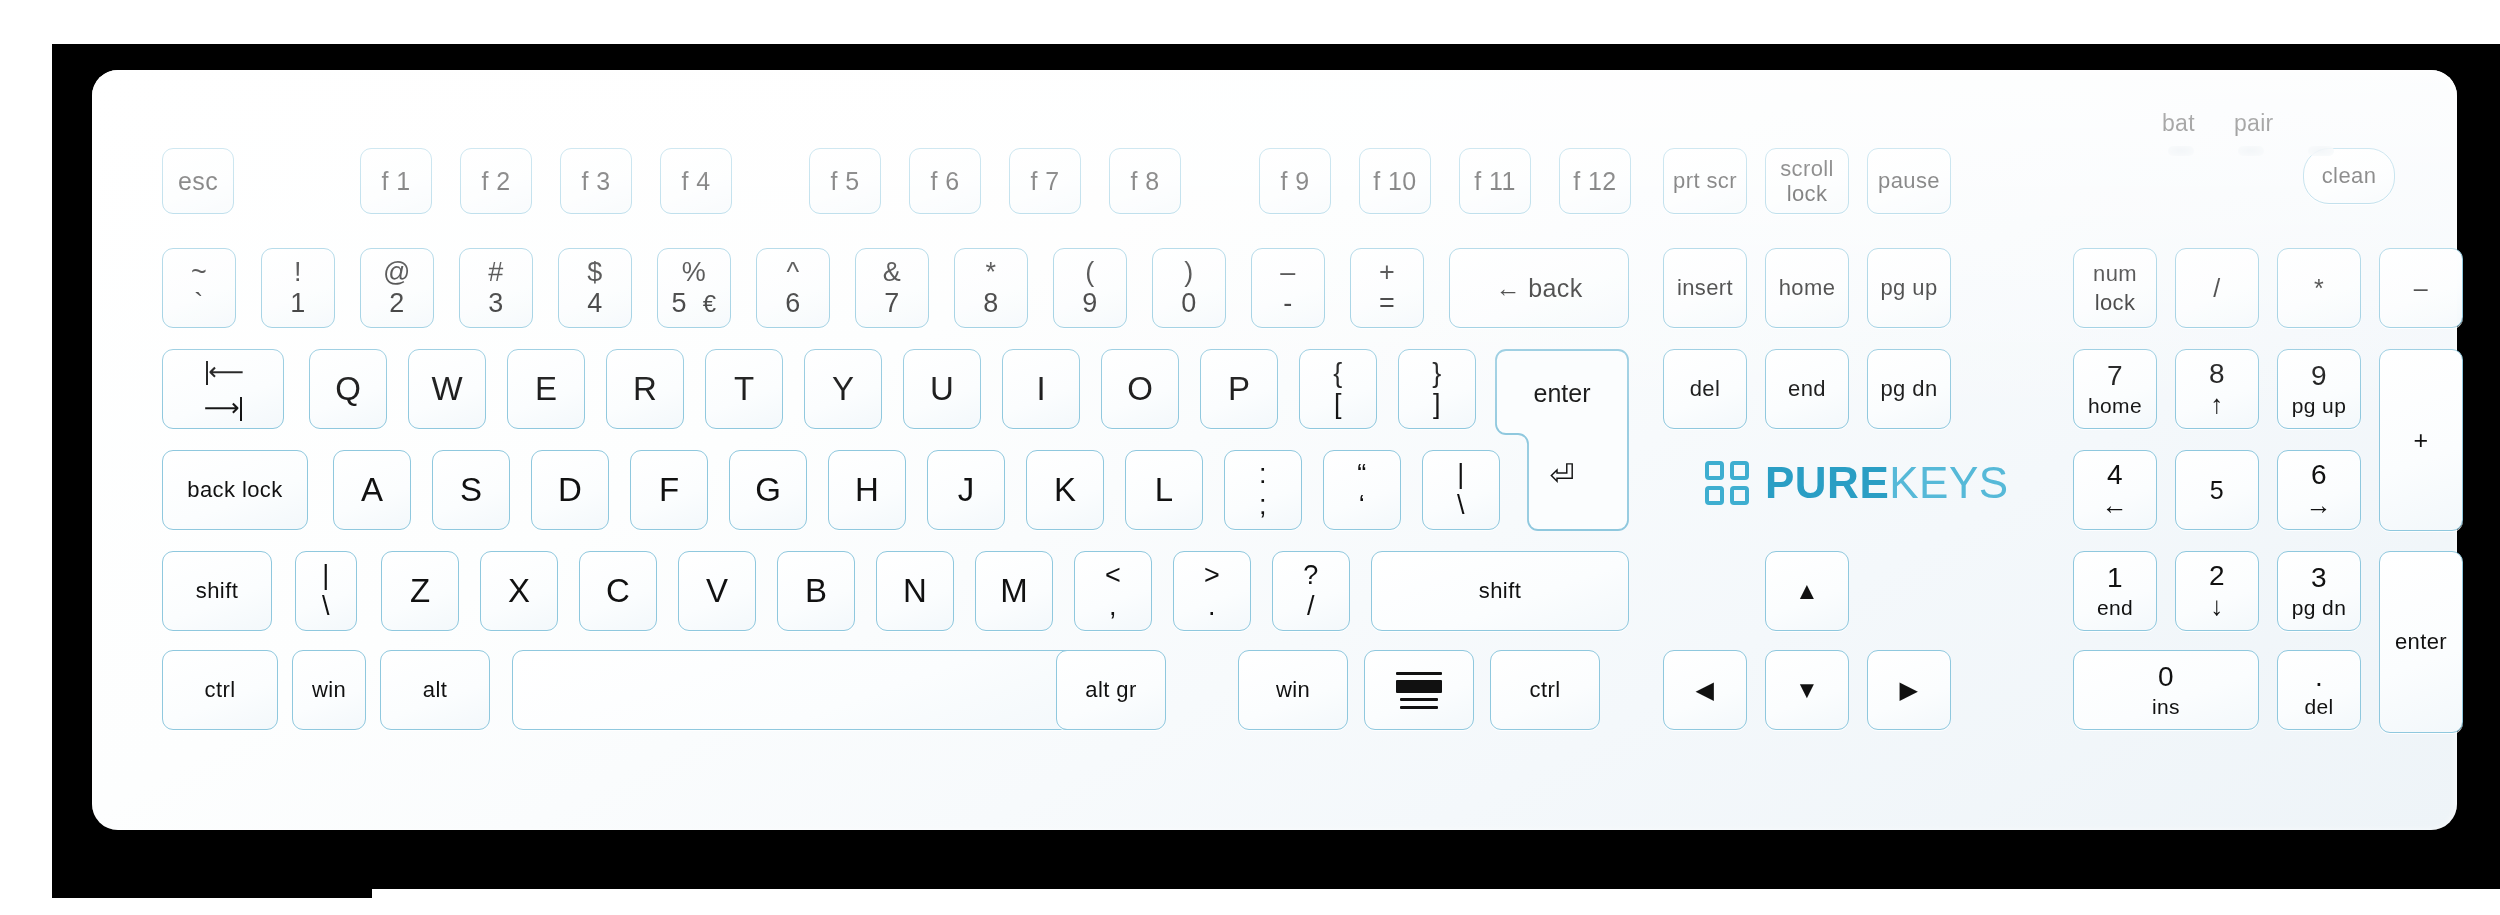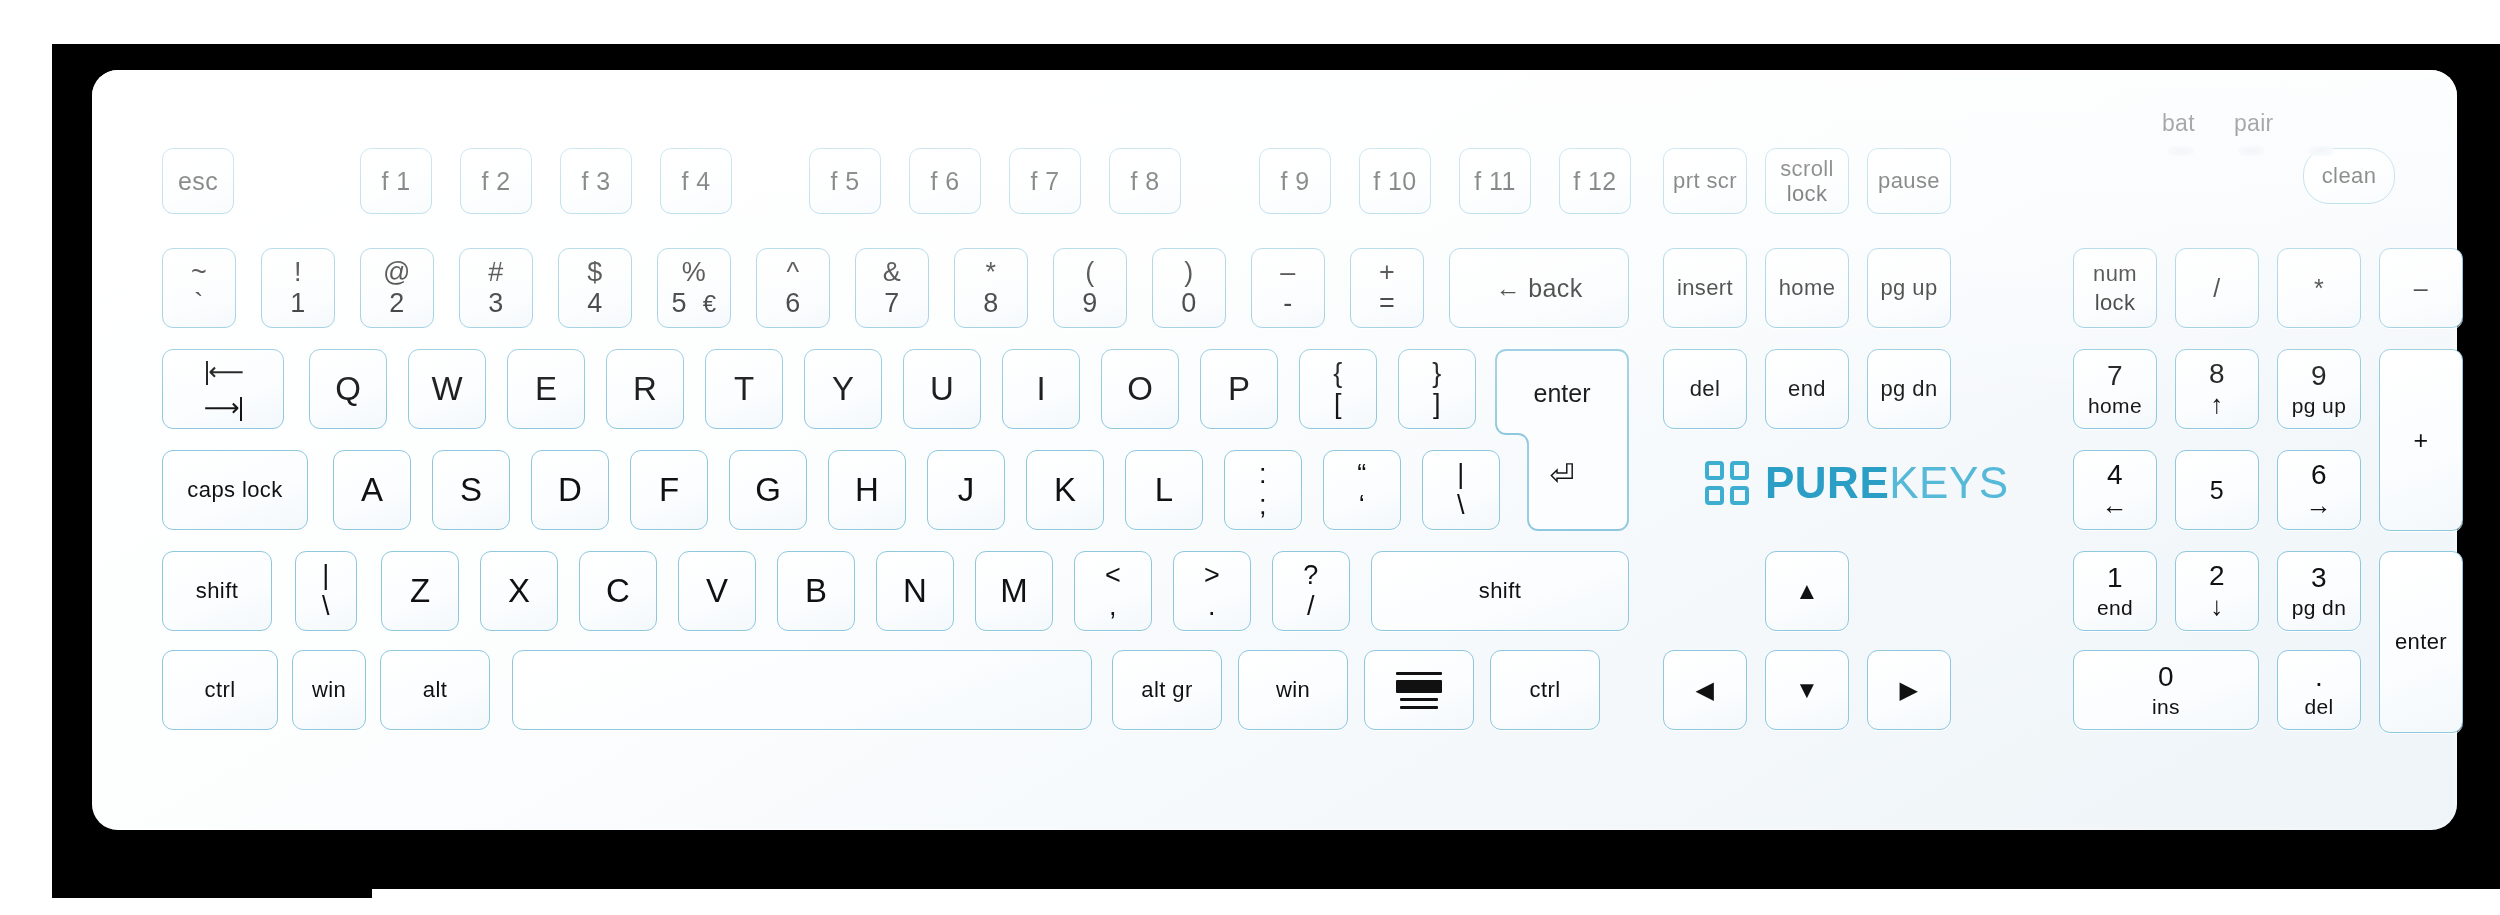--- a/index.html
+++ b/index.html
@@ -367,7 +367,7 @@
   </div>
 
   <div class="key small" style="left:70px; top:380px; width:146px; height:80px;">
-    <span>caps lock</span>
+    <span>back lock</span>
   </div>
   <div class="key letter" style="left:241px; top:380px; width:78px; height:80px;">
     <span>A</span>

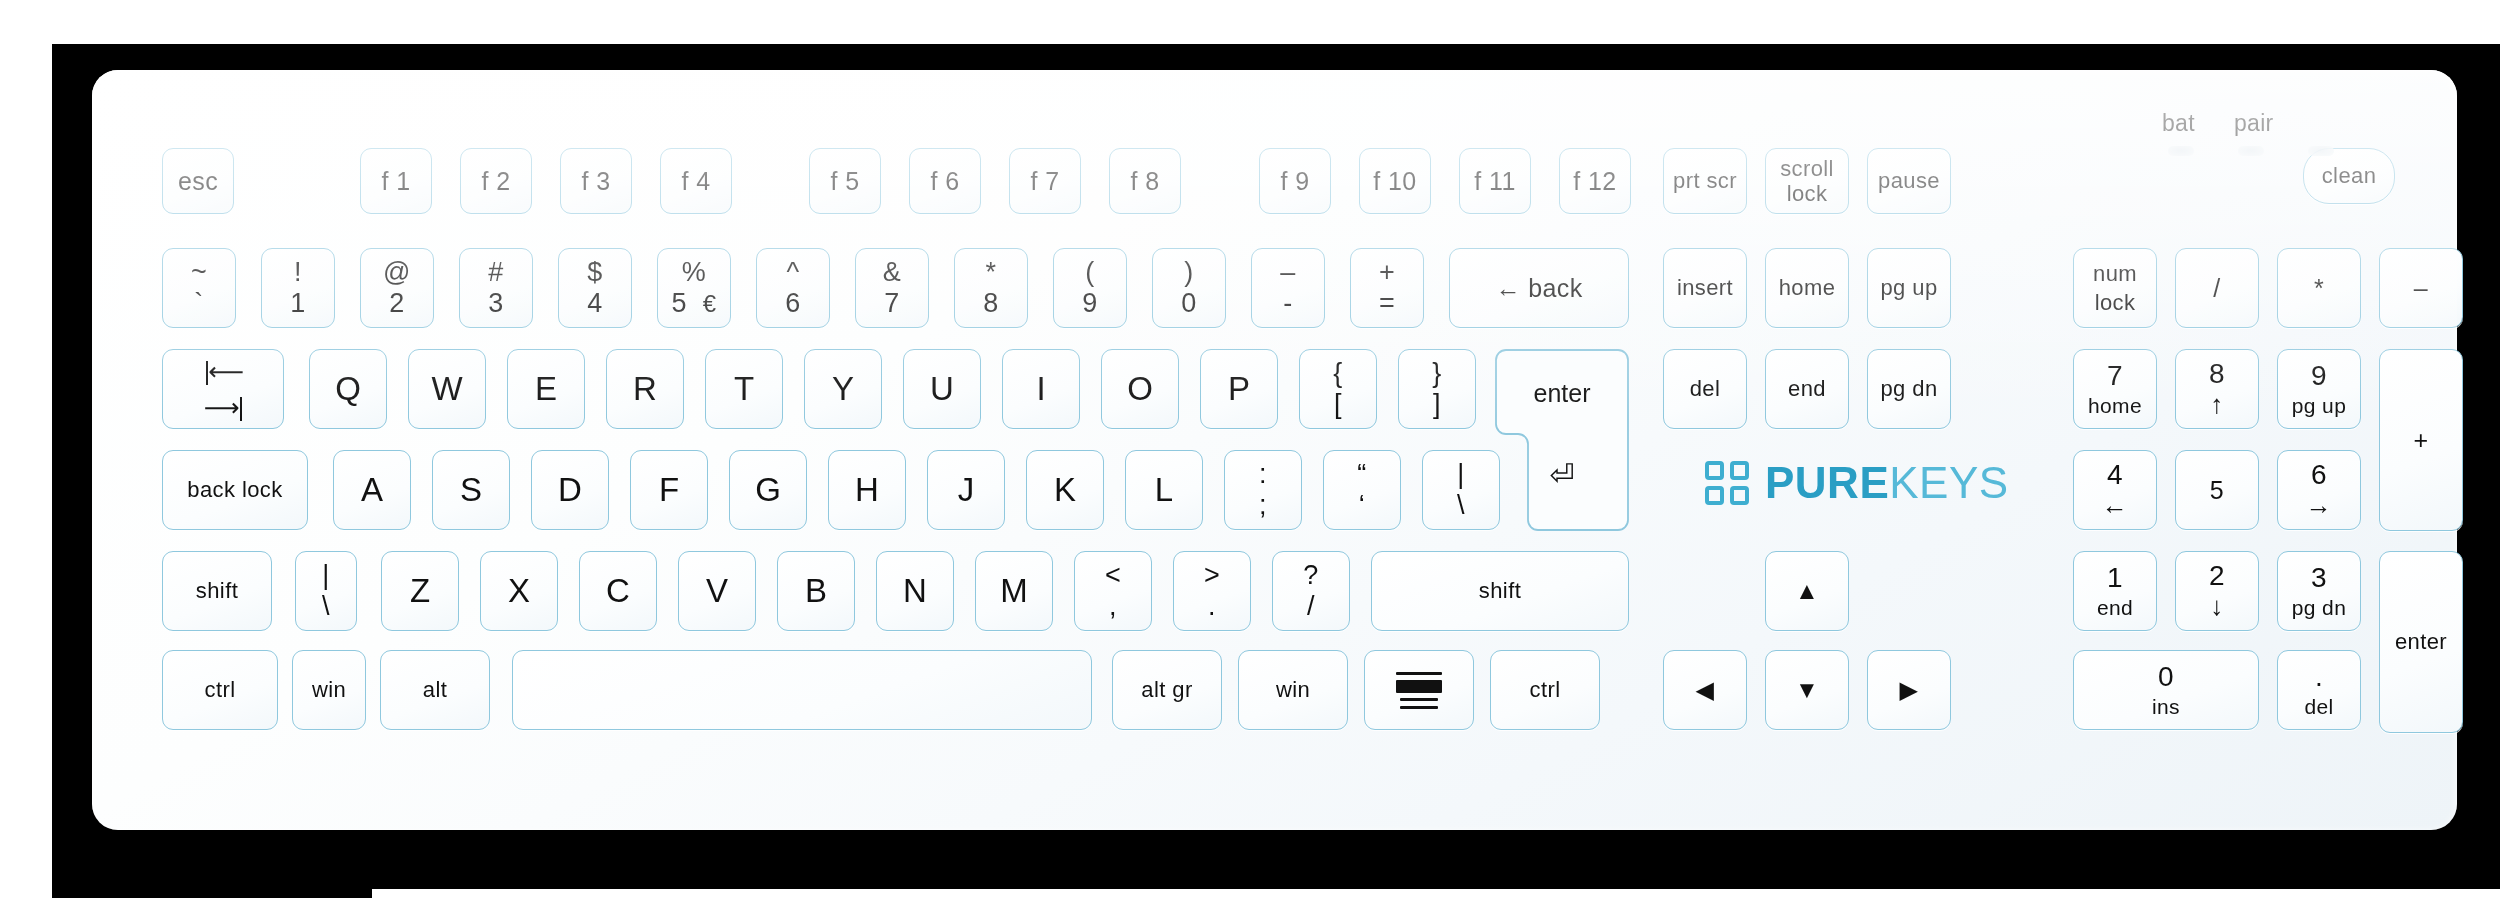--- a/index.html
+++ b/index.html
@@ -509,7 +509,7 @@
   <div class="key" style="left:420px; top:580px; width:580px; height:80px;">
     <span></span>
   </div>
-  <div class="key small" style="left:1020px; top:580px; width:110px; height:80px;">
+  <div class="key small" style="left:964px; top:580px; width:110px; height:80px;">
     <span>alt gr</span>
   </div>
   <div class="key small" style="left:1146px; top:580px; width:110px; height:80px;">

